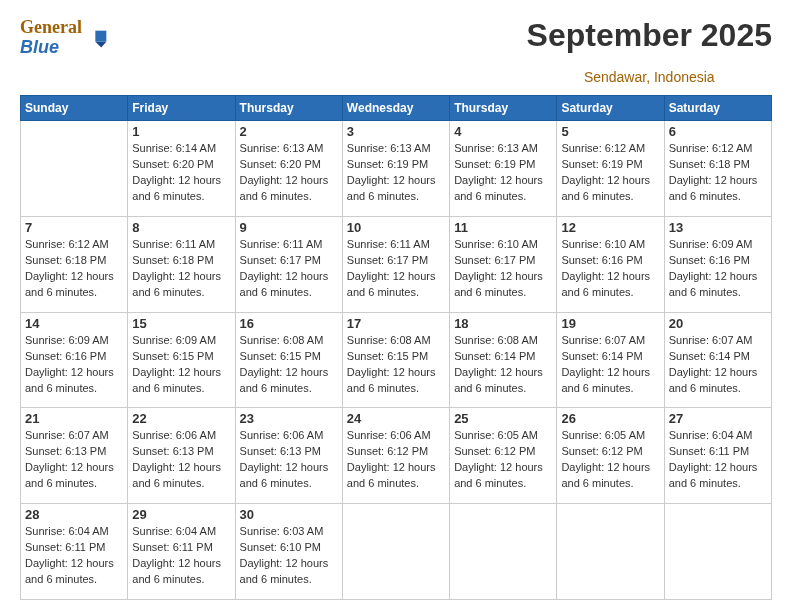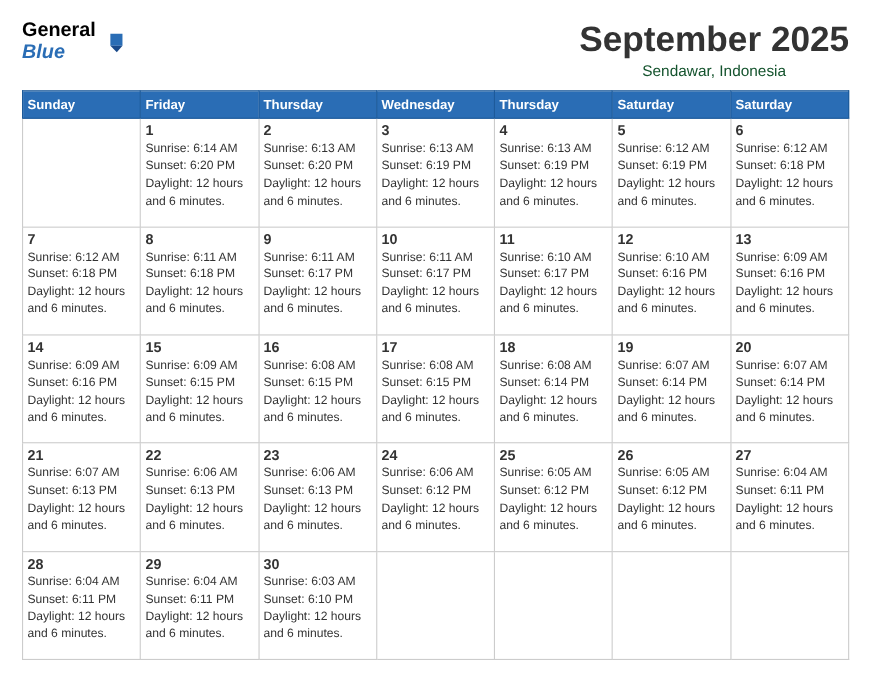--- a/index.html
+++ b/index.html
@@ -105,7 +105,7 @@
   <div class="header">
     <div class="logo">
       <div class="logo-text">
-        <span style="font-size:18px;font-weight:bold;color:#000000;">General</span>
+        <span style="font-size:18px;font-weight:bold;color:#a16207;font-family:Liberation Serif, serif;">General</span>
         <span style="font-size:18px;font-weight:bold;color:#2a6db5;font-style:italic;">Blue</span>
       </div>
       <svg class="logo-icon" viewBox="0 0 30 30">

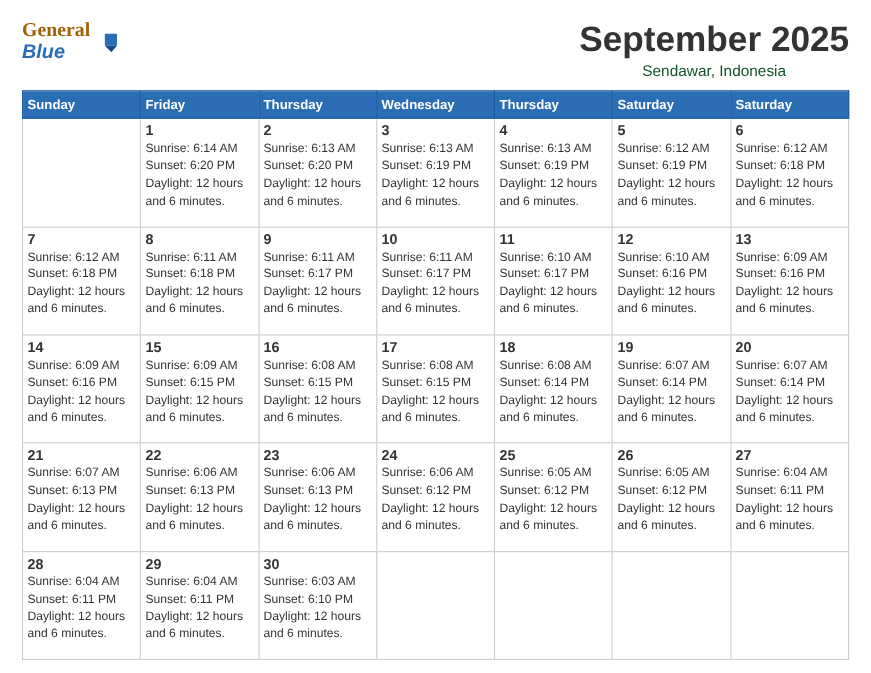--- a/index.html
+++ b/index.html
@@ -49,8 +49,8 @@
     }
     .location {
       font-size: 14px;
-      color: #14532d;
-      margin-top: 3px;
+      color: #a16207;
+      margin-top: 16px;
     }
     .calendar {
       flex: 1;

